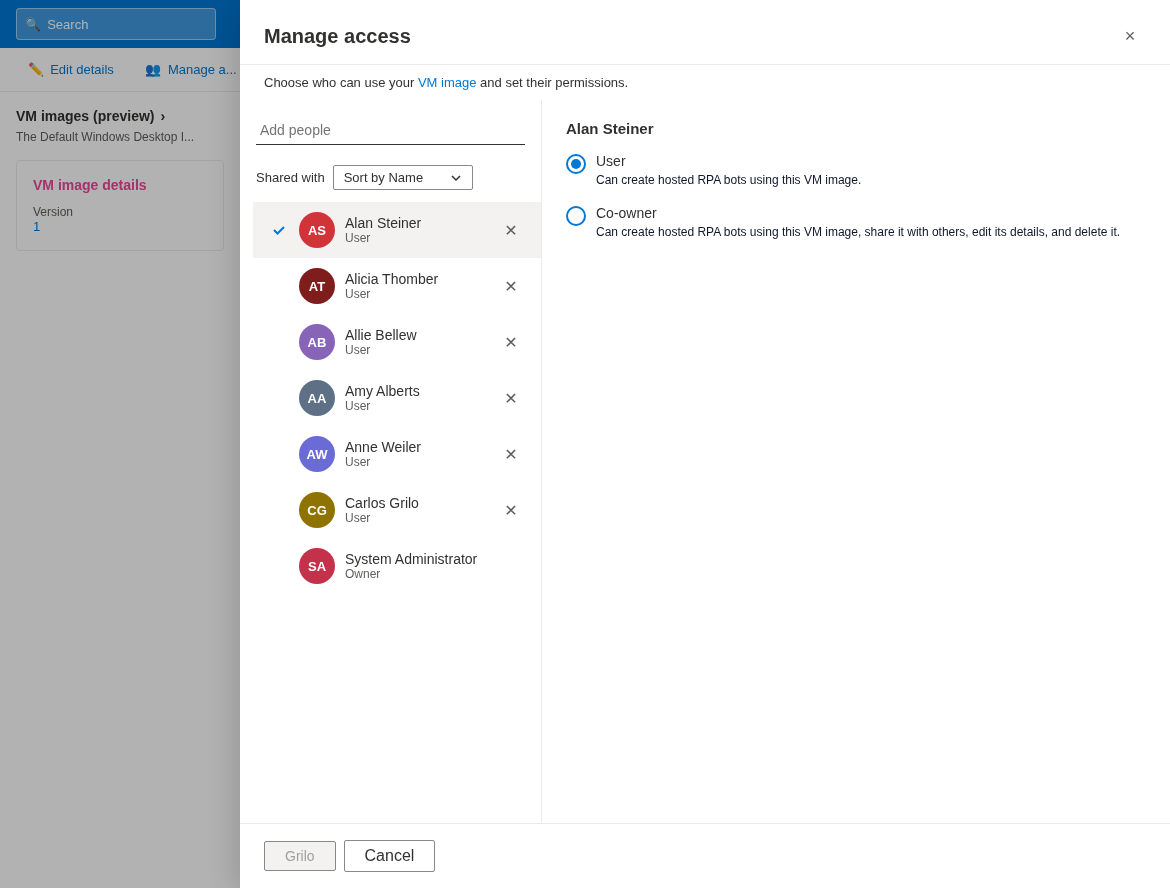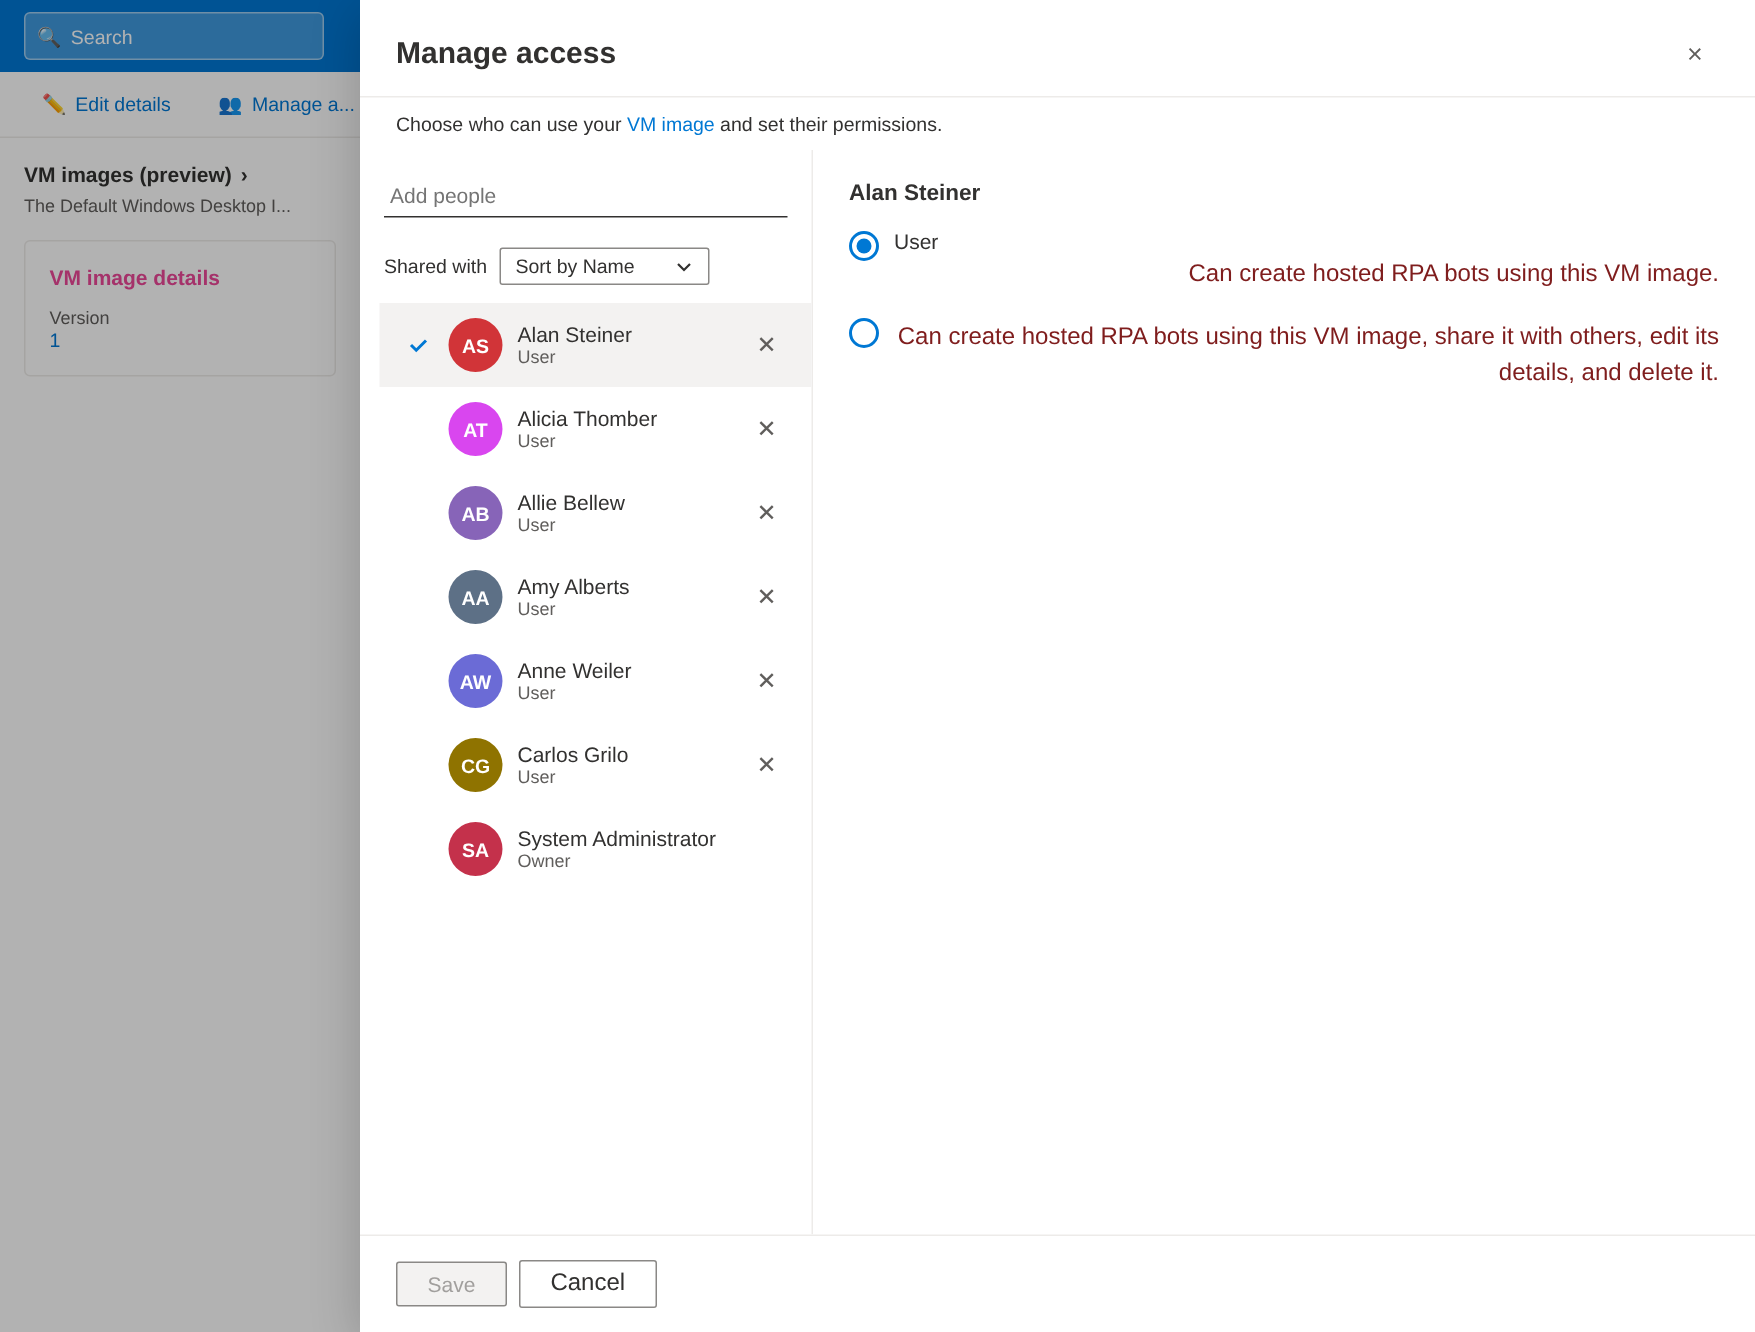--- a/index.html
+++ b/index.html
@@ -350,11 +350,10 @@
     }
 
     .permission-desc {
-      font-size: 16px;
-      color: #7f1d1d;
+      font-size: 12px;
+      color: #0f172a;
       margin-top: 2px;
       line-height: 1.5;
-      text-align: right;
     }
 
     

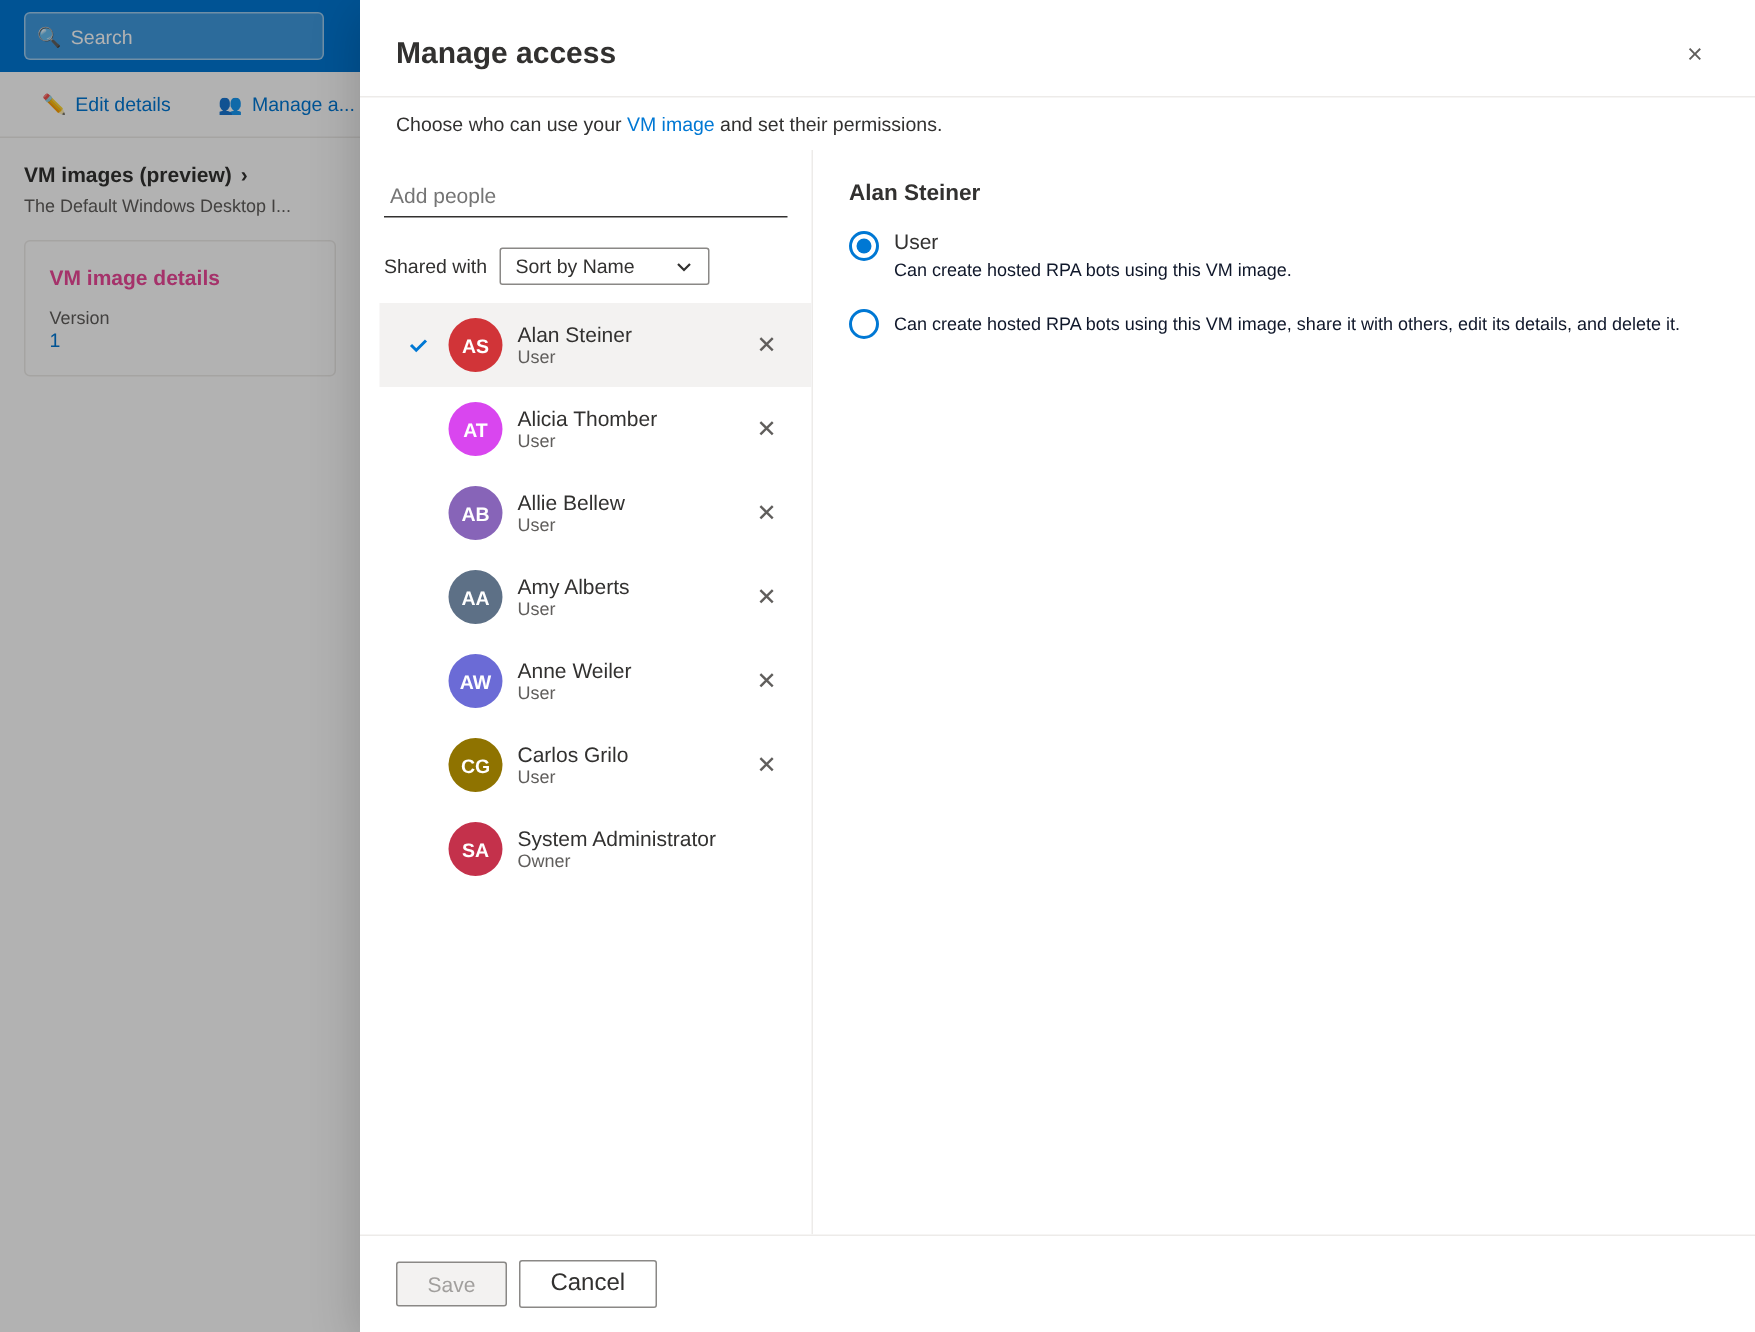--- a/index.html
+++ b/index.html
@@ -539,6 +539,7 @@
           <div class="permission-option">
             <div class="radio-outer radio-empty"></div>
             <div class="permission-text">
+              <div class="permission-label">Co-owner</div>
               <div class="permission-desc">Can create hosted RPA bots using this VM image, share it with others, edit its details, and delete it.</div>
             </div>
           </div>

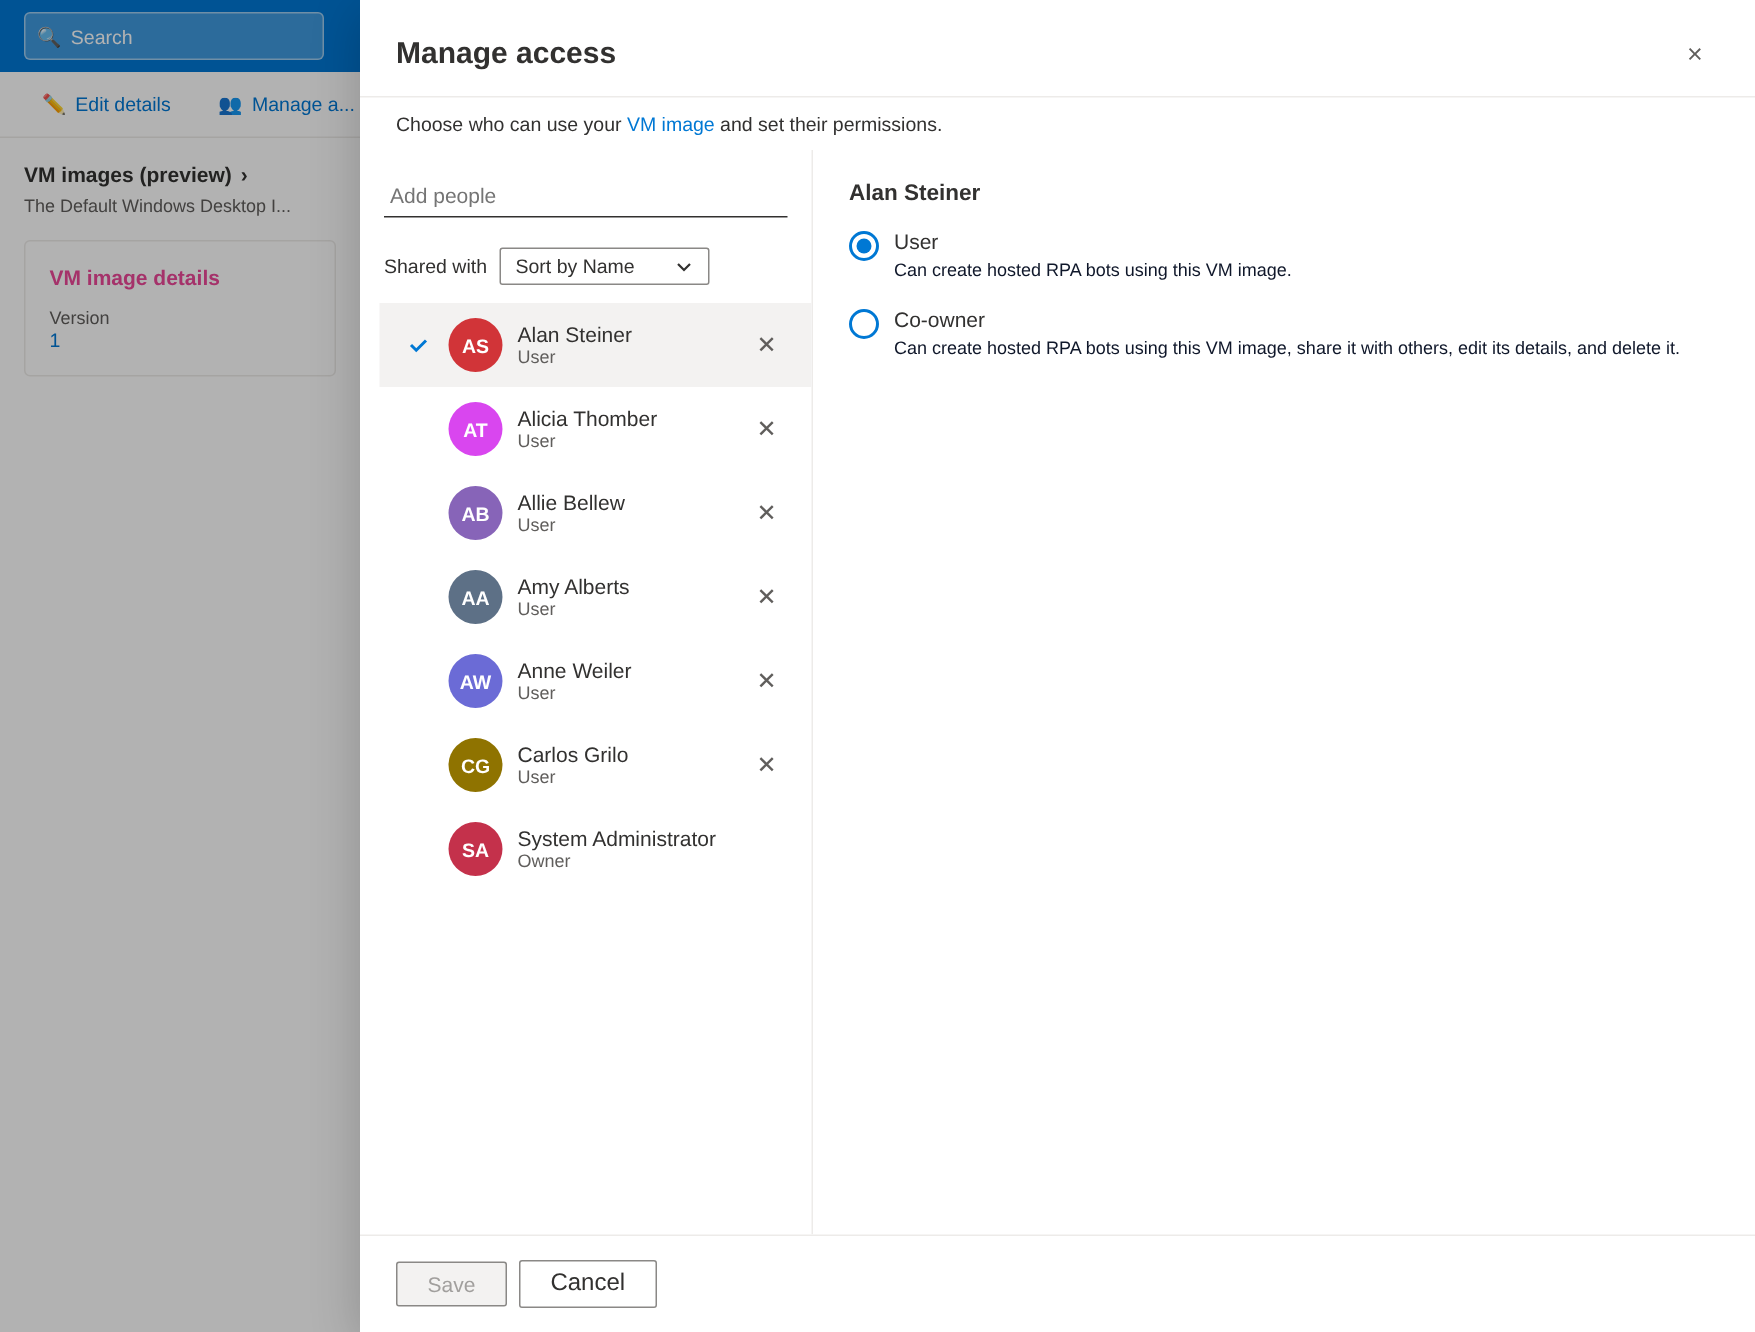--- a/index.html
+++ b/index.html
@@ -469,7 +469,7 @@
           </div>
           <div class="person-item">
             <div class="person-check"></div>
-            <div class="avatar" style="background: #d946ef;">AT</div>
+            <div class="avatar" style="background: #7f1d1d;">AT</div>
             <div class="person-info">
               <div class="person-name">Alicia Thomber</div>
               <div class="person-role">User</div>

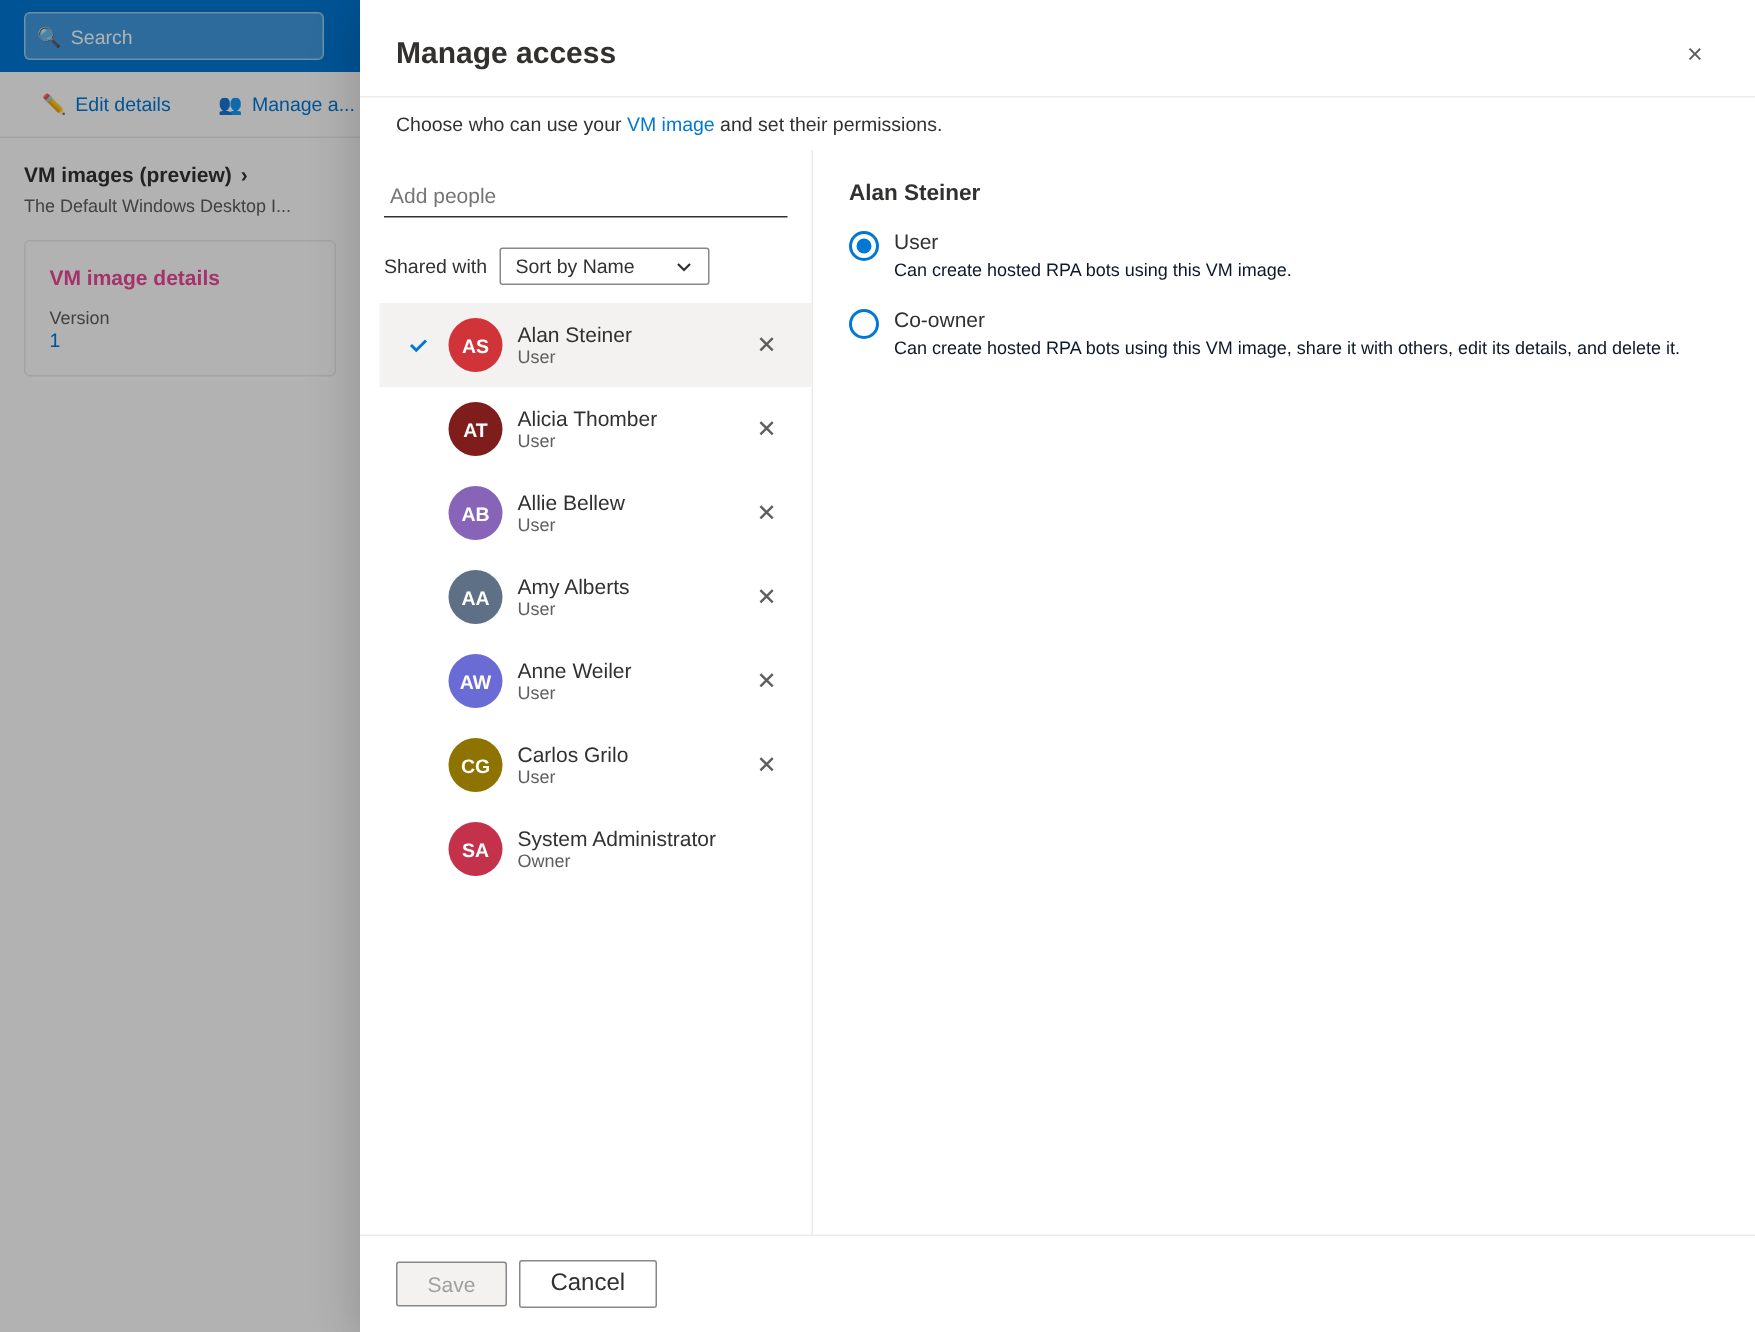--- a/index.html
+++ b/index.html
@@ -549,7 +549,7 @@
 
   <div class="modal-footer">
     <button class="btn-save">
-      <span>Save</span>
+      <span>Grilo</span>
     </button>
     <button class="btn-cancel">
       <span>Cancel</span>

